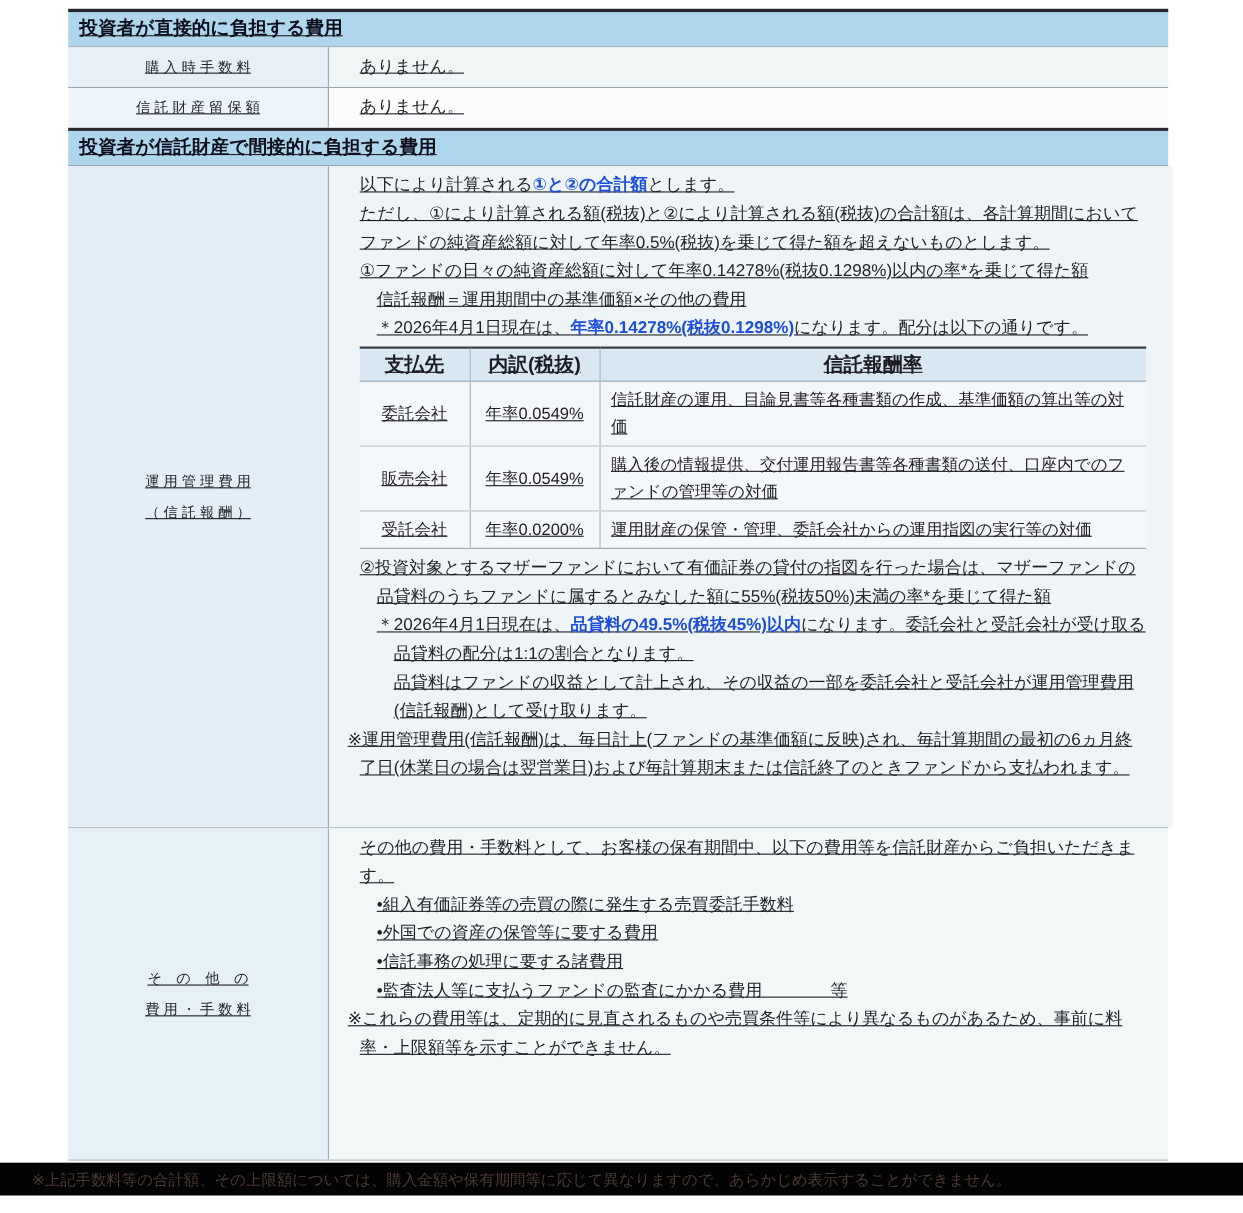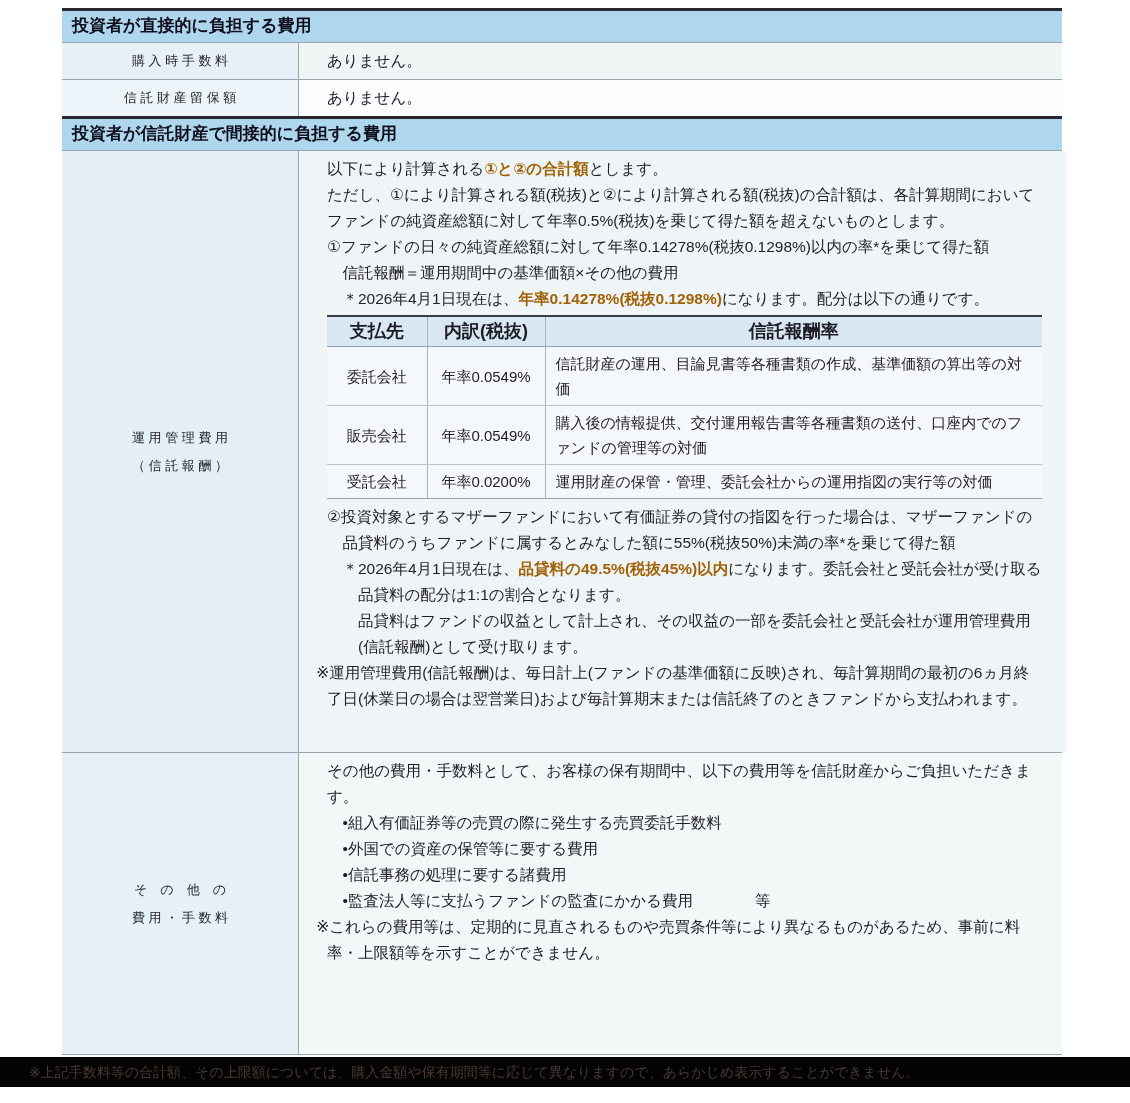--- a/index.html
+++ b/index.html
@@ -10,7 +10,7 @@
     -webkit-font-smoothing:antialiased;
   }
   .doc { width:1130px; padding-top:8px; }
-  .fee-table { margin-left:62px; width:1000px; }
+  .fee-table { margin-left:62px; width:1000px;text-decoration:underline; }
 
   
   .sec-header {

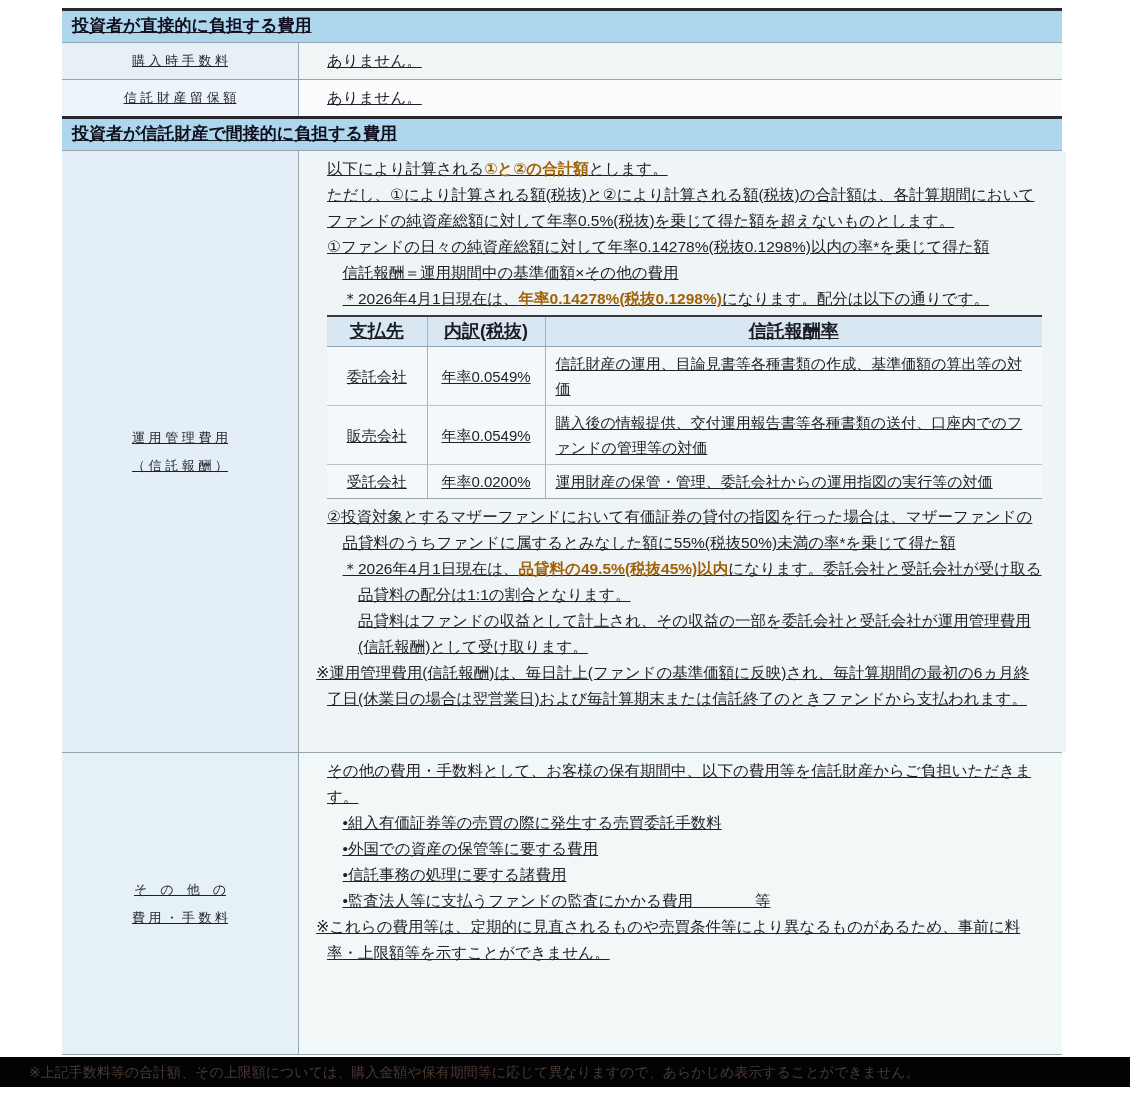--- a/index.html
+++ b/index.html
@@ -50,7 +50,7 @@
   .row-other .label-cell { background:#e6f0f7; }
   .row-other .content-cell { background:#f2f7f8; min-height:301px; }
 
-  .red { color:#a16207; font-weight:bold; }
+  .red { color:#1d4ed8; font-weight:bold; }
 
   p.base { margin:0; }
   p.hang { padding-left:1em; text-indent:-1em; }       

